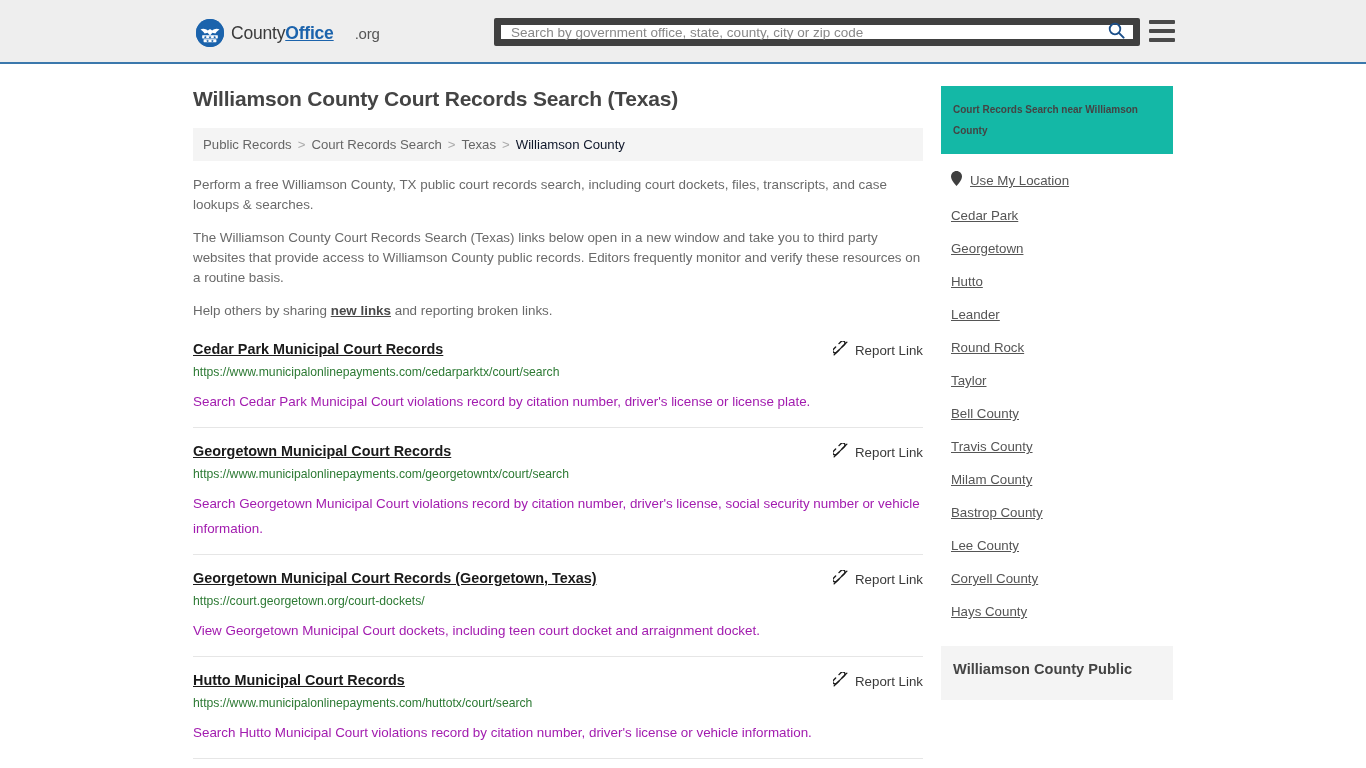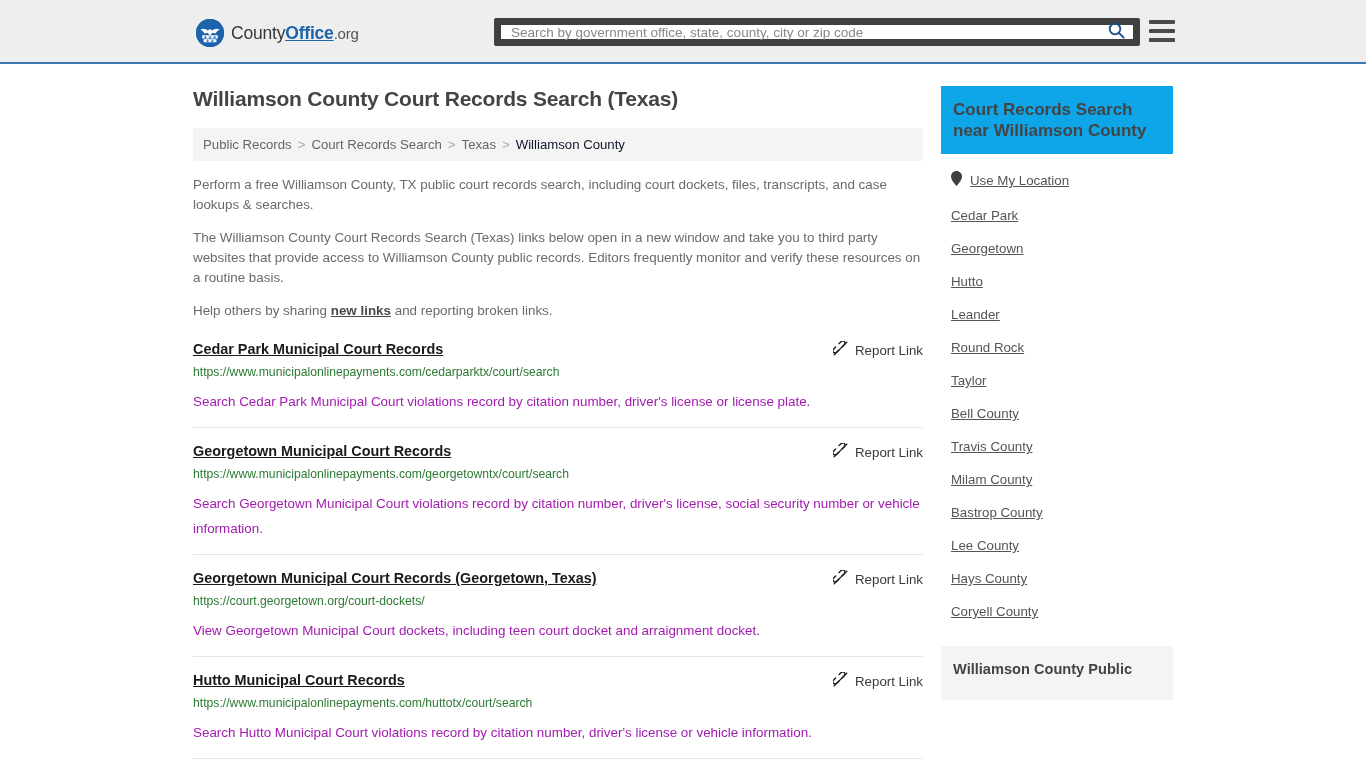--- a/index.html
+++ b/index.html
@@ -47,7 +47,7 @@
   }
   .logo-text .b { color: #1b63ac; font-weight: bold; text-decoration: underline; }
   .logo-text .c { font-weight: 400; color:#3a3a3a;margin-top:20px; }
-  .logo-text .tld { color: #555; font-size: 15px; }
+  .logo-text .tld { color: #555; font-size: 15px; margin-left: 21px; }
 
   .search-wrap {
     position: absolute;

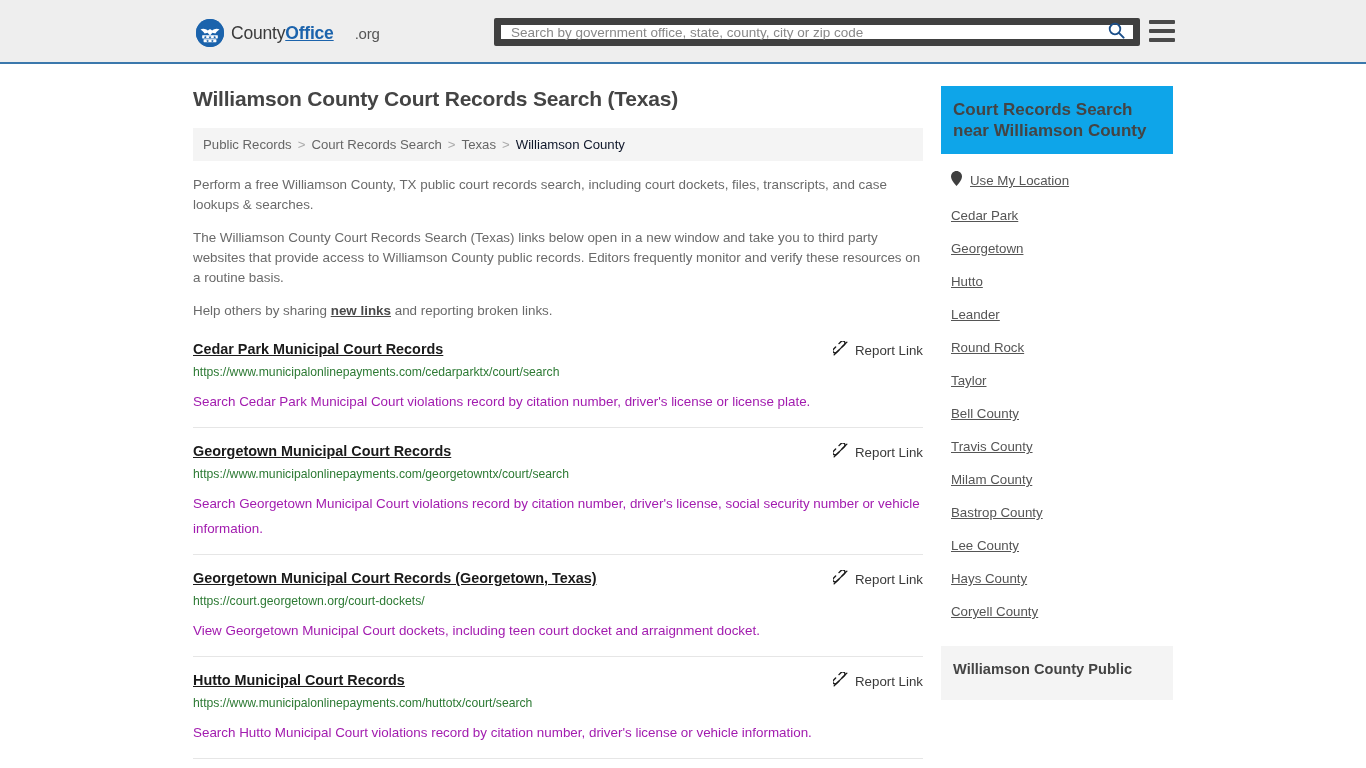--- a/index.html
+++ b/index.html
@@ -206,9 +206,9 @@
 
   
   .side-box-head {
-    background: #0ea5e9;
+    background: #14b8a6;
     padding: 13px 12px;
-    font-size: 17px;
+    font-size: 10px;
     font-weight: bold;
     color: #444444;
     line-height: 21px;

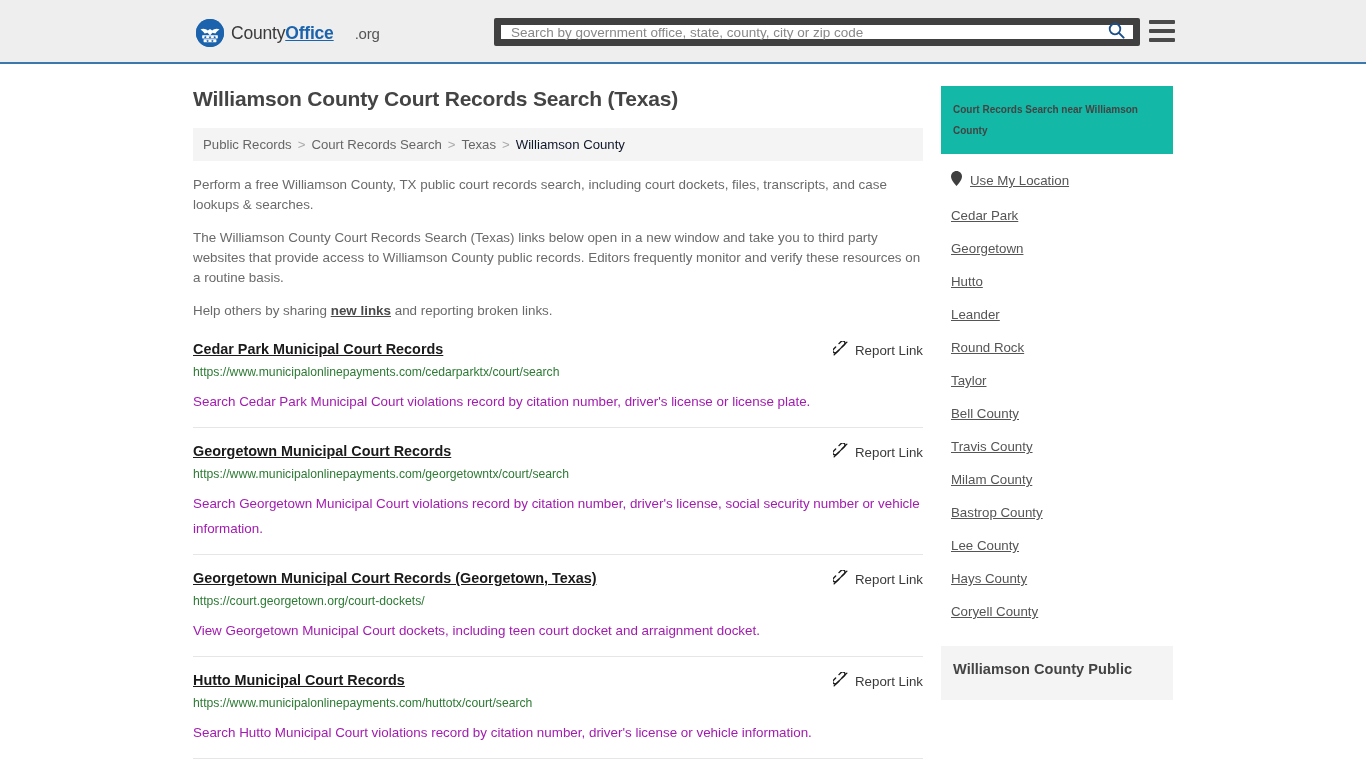--- a/index.html
+++ b/index.html
@@ -403,10 +403,10 @@
               <a href="#">Lee County</a>
             </div>
             <div class="side-link-row">
+              <a href="#">Coryell County</a>
+            </div>
+            <div class="side-link-row">
               <a href="#">Hays County</a>
-            </div>
-            <div class="side-link-row">
-              <a href="#">Coryell County</a>
             </div>
           </div>
       </div>

